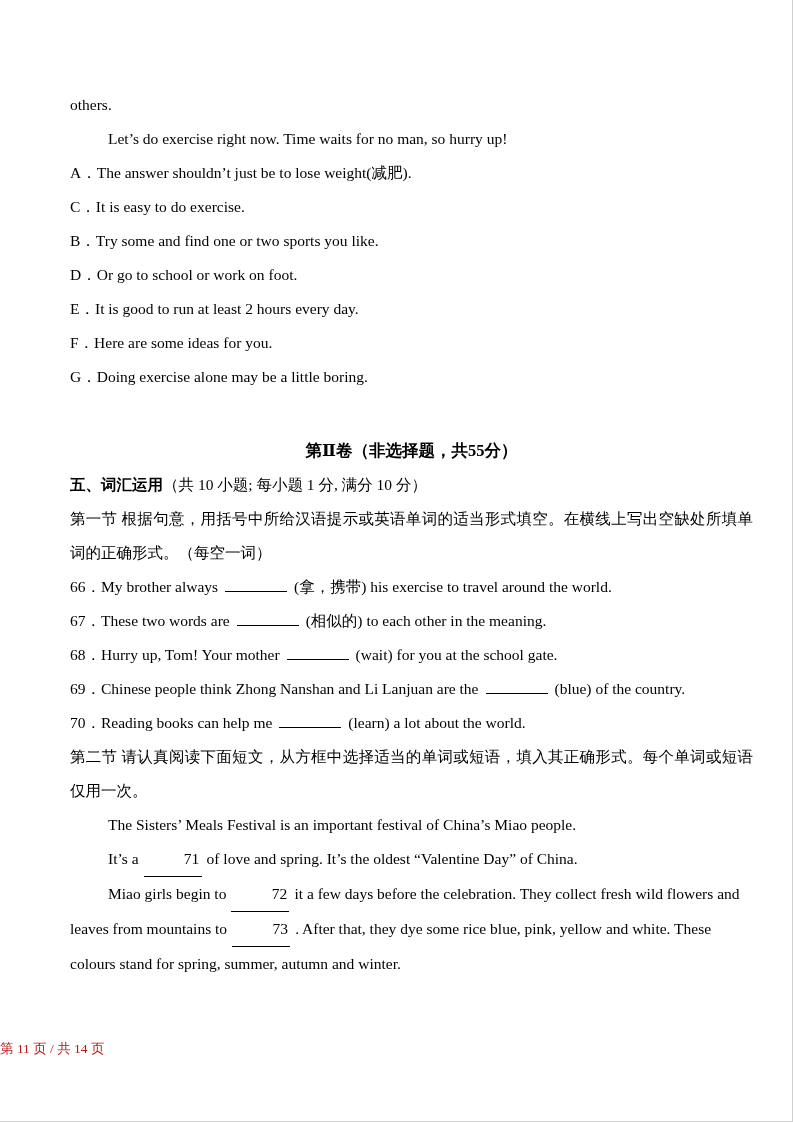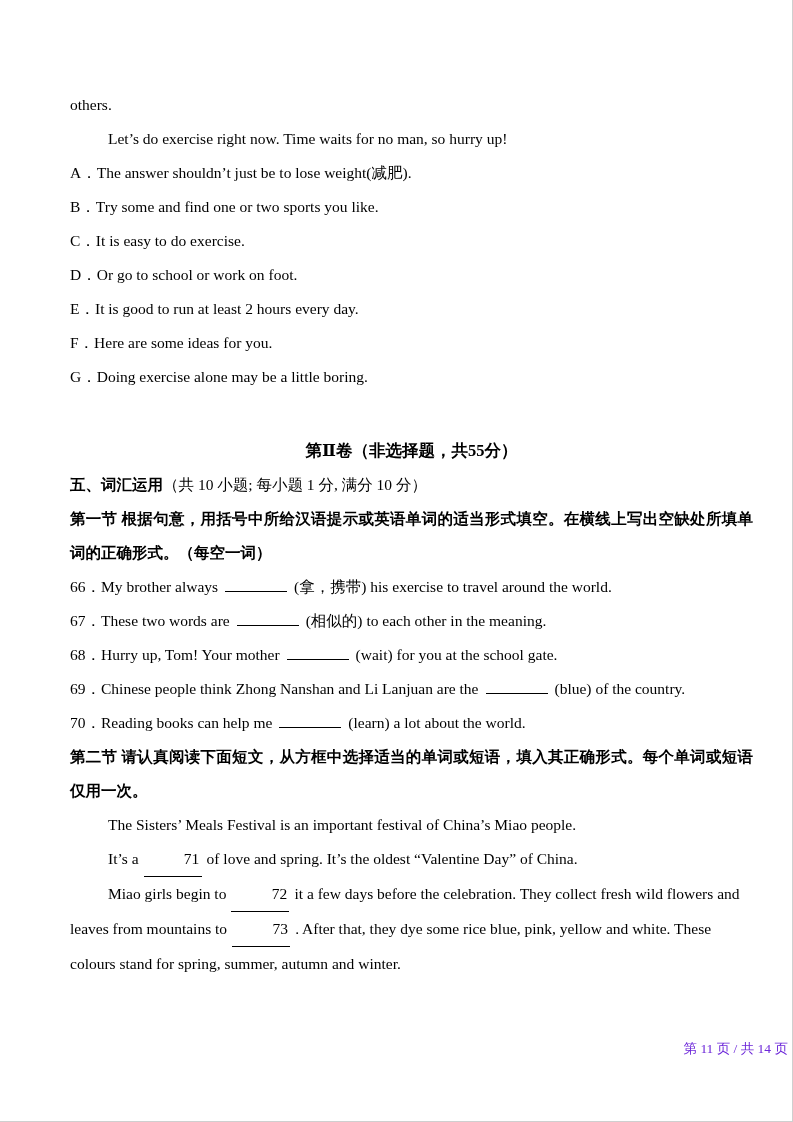--- a/index.html
+++ b/index.html
@@ -71,8 +71,8 @@
   <p class="line indent">Let’s do exercise right now. Time waits for no man, so hurry up!</p>
 
   <p class="line">A．The answer shouldn’t just be to lose weight(减肥).</p>
+  <p class="line">C．It is easy to do exercise.</p>
   <p class="line">B．Try some and find one or two sports you like.</p>
-  <p class="line">C．It is easy to do exercise.</p>
   <p class="line">D．Or go to school or work on foot.</p>
   <p class="line">E．It is good to run at least 2 hours every day.</p>
   <p class="line">F．Here are some ideas for you.</p>

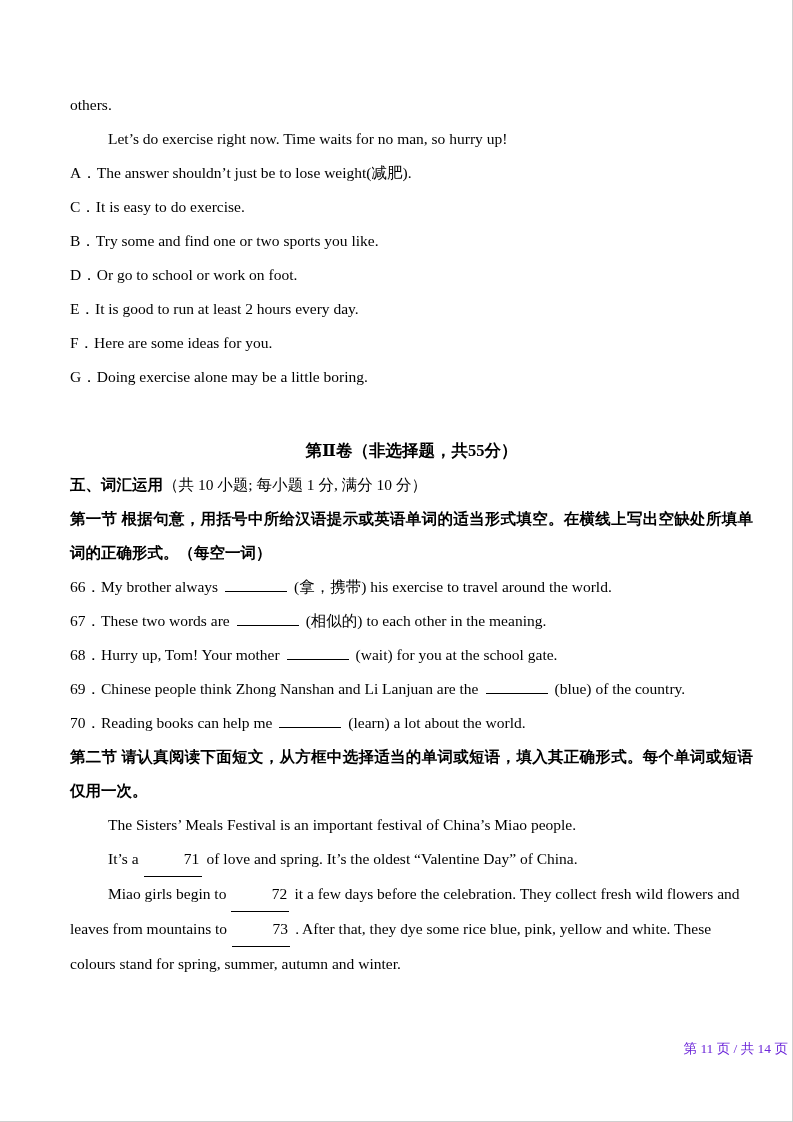--- a/index.html
+++ b/index.html
@@ -19,7 +19,7 @@
   }
   .line { line-height:34px; white-space:normal; }
   .indent { text-indent:38px; }
-  .intro { line-height:34px; text-align:justify;font-weight:bold; }
+  .intro { line-height:34px; text-align:justify; }
   .section-title {
     text-align:center;
     font-weight:bold;

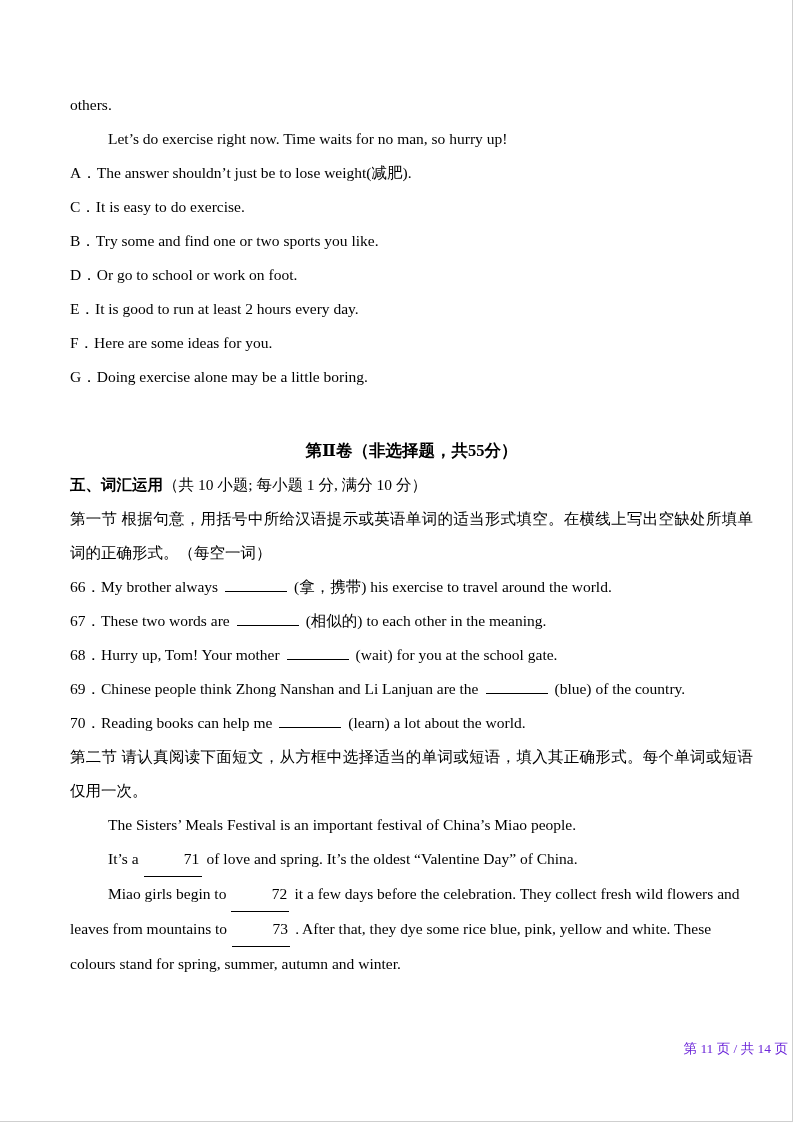--- a/index.html
+++ b/index.html
@@ -57,9 +57,9 @@
     position:absolute;
     left:0; right:4px;
     top:1040px;
-    text-align:right;
+    text-align:left;
     font-size:13.5px;
-    color:#6d28d9;
+    color:#b91c1c;
   }
 </style>
 </head>

